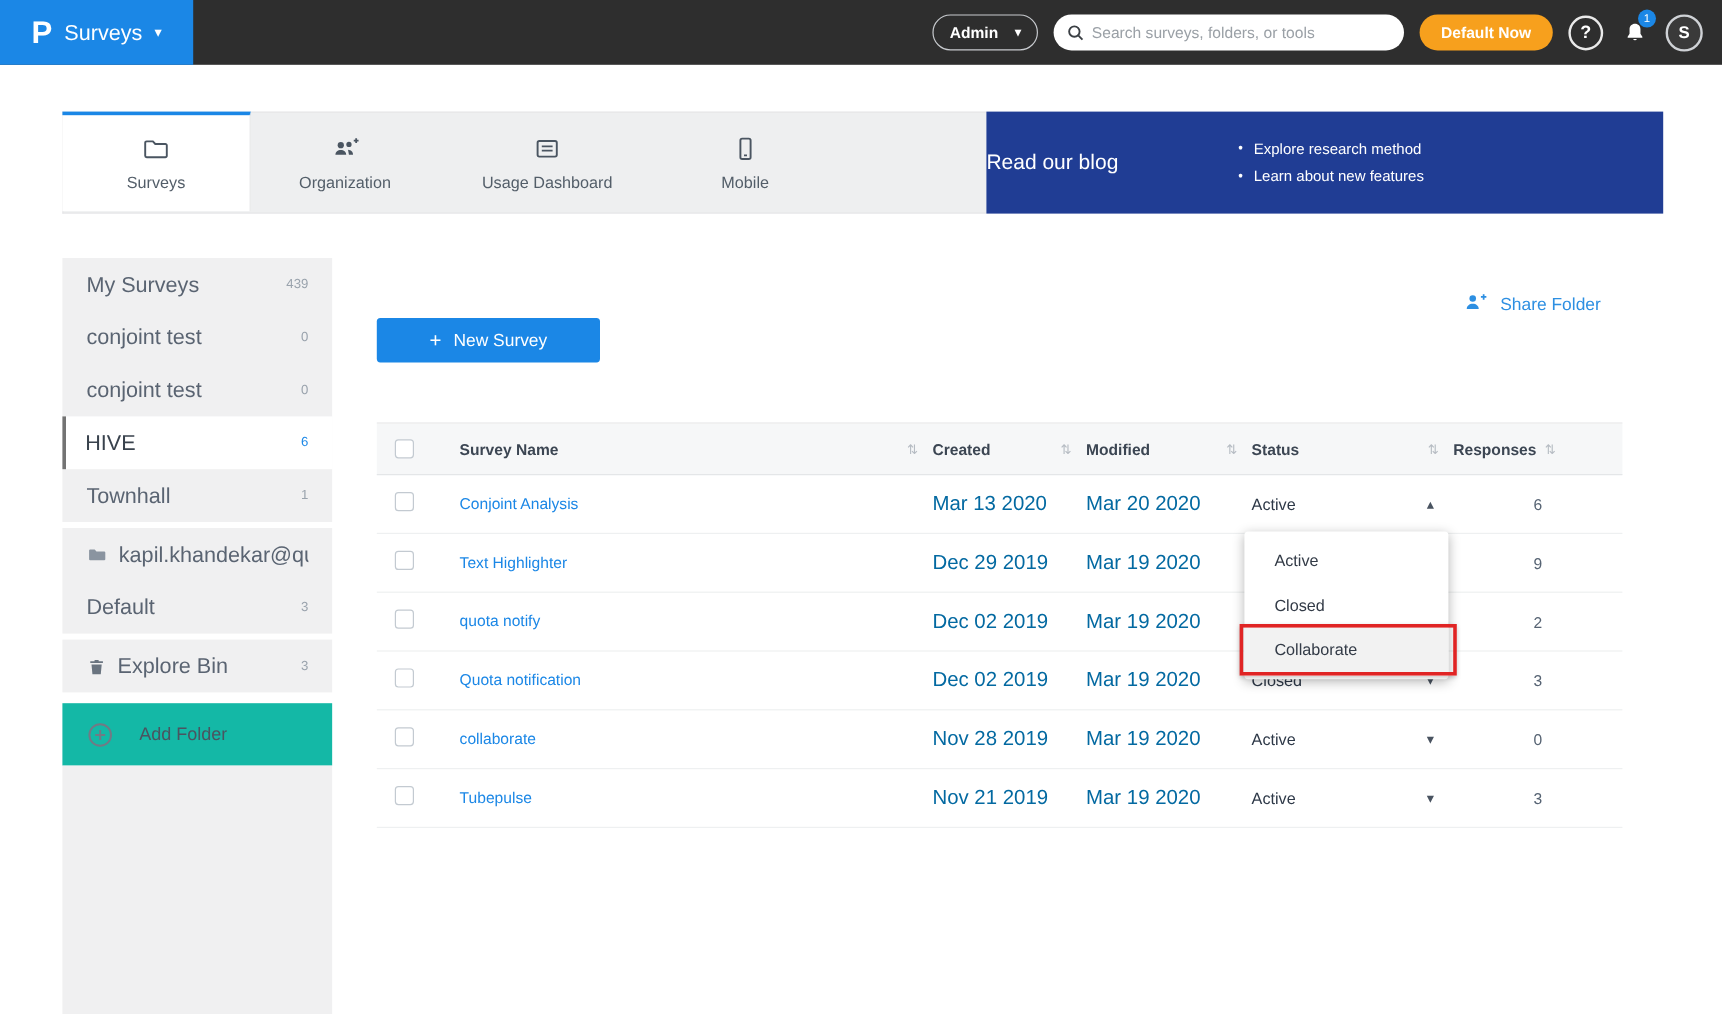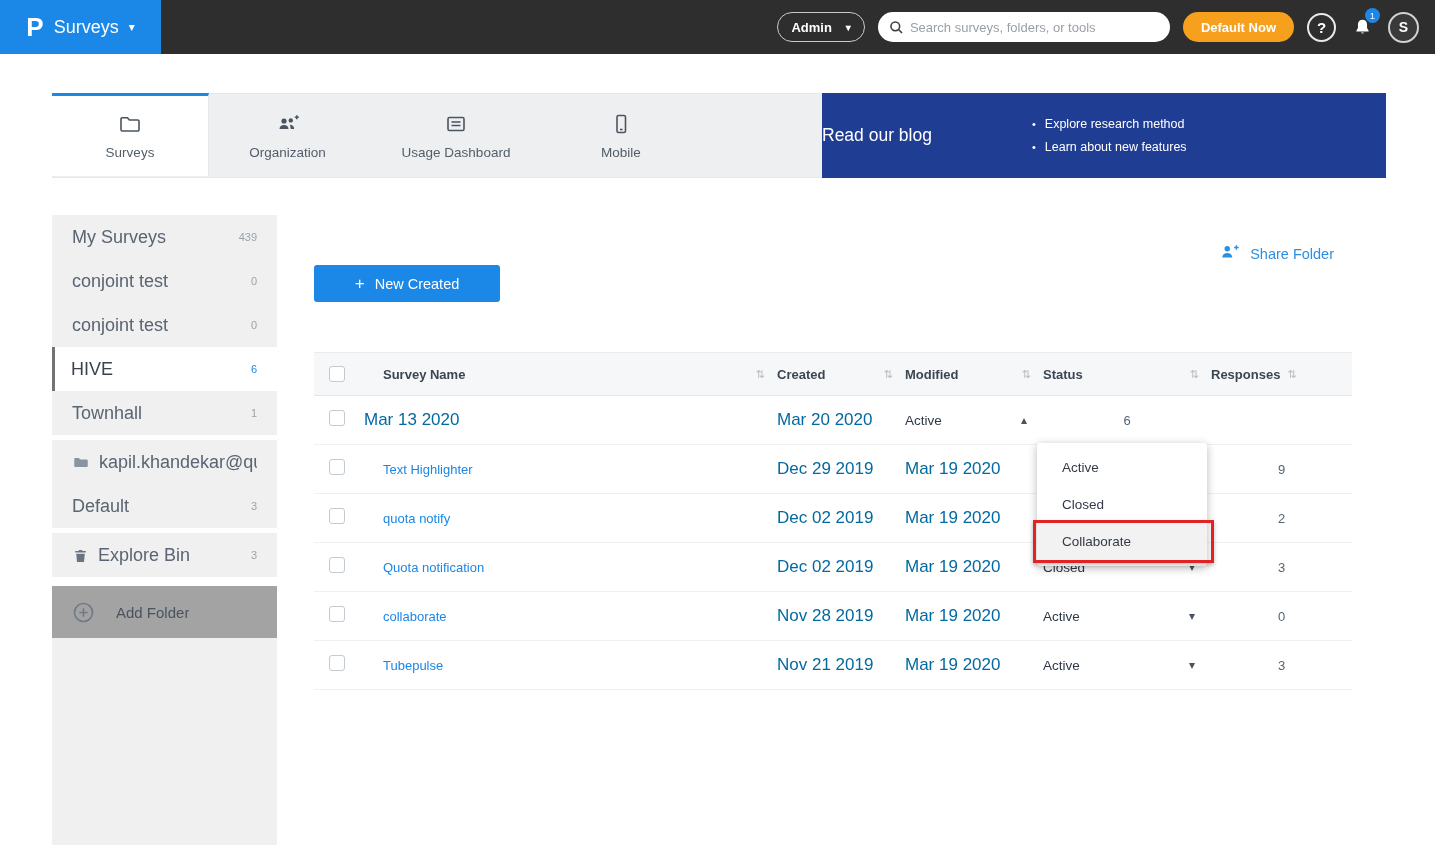--- a/index.html
+++ b/index.html
@@ -251,7 +251,7 @@
 
     <button class="new-survey">
       <span class="plus">+</span>
-      <span>New Created</span>
+      <span>New Survey</span>
     </button>
 
     <div class="table">

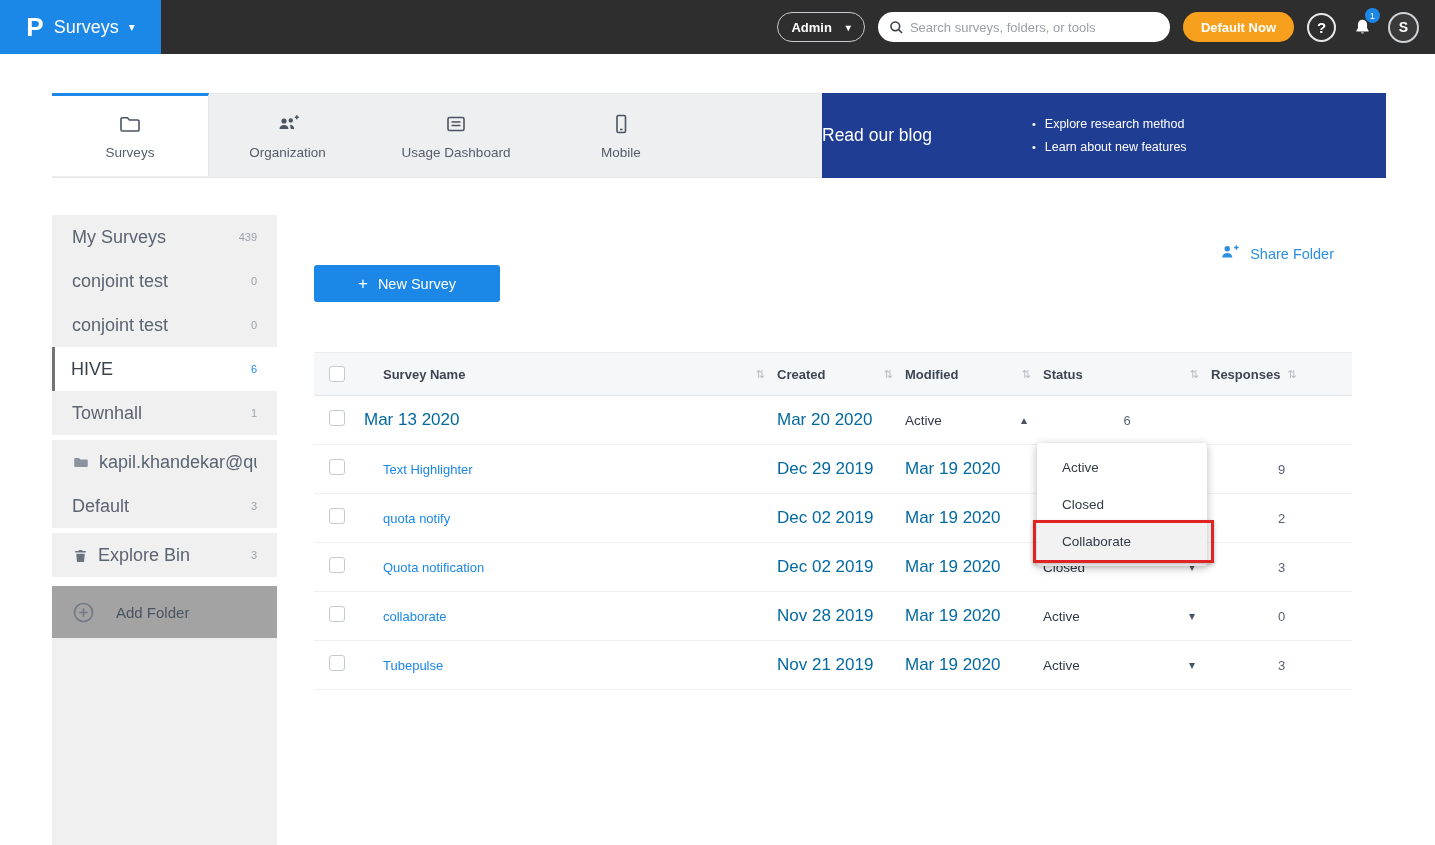--- a/index.html
+++ b/index.html
@@ -283,6 +283,7 @@
 
       <div class="trow">
         <div class="cell cbcol"><span class="cb"></span></div>
+        <div class="cell namecol"><span class="name">Conjoint Analysis</span></div>
         <div class="cell date">Mar 13 2020</div>
         <div class="cell date">Mar 20 2020</div>
         <div class="cell statuscol">

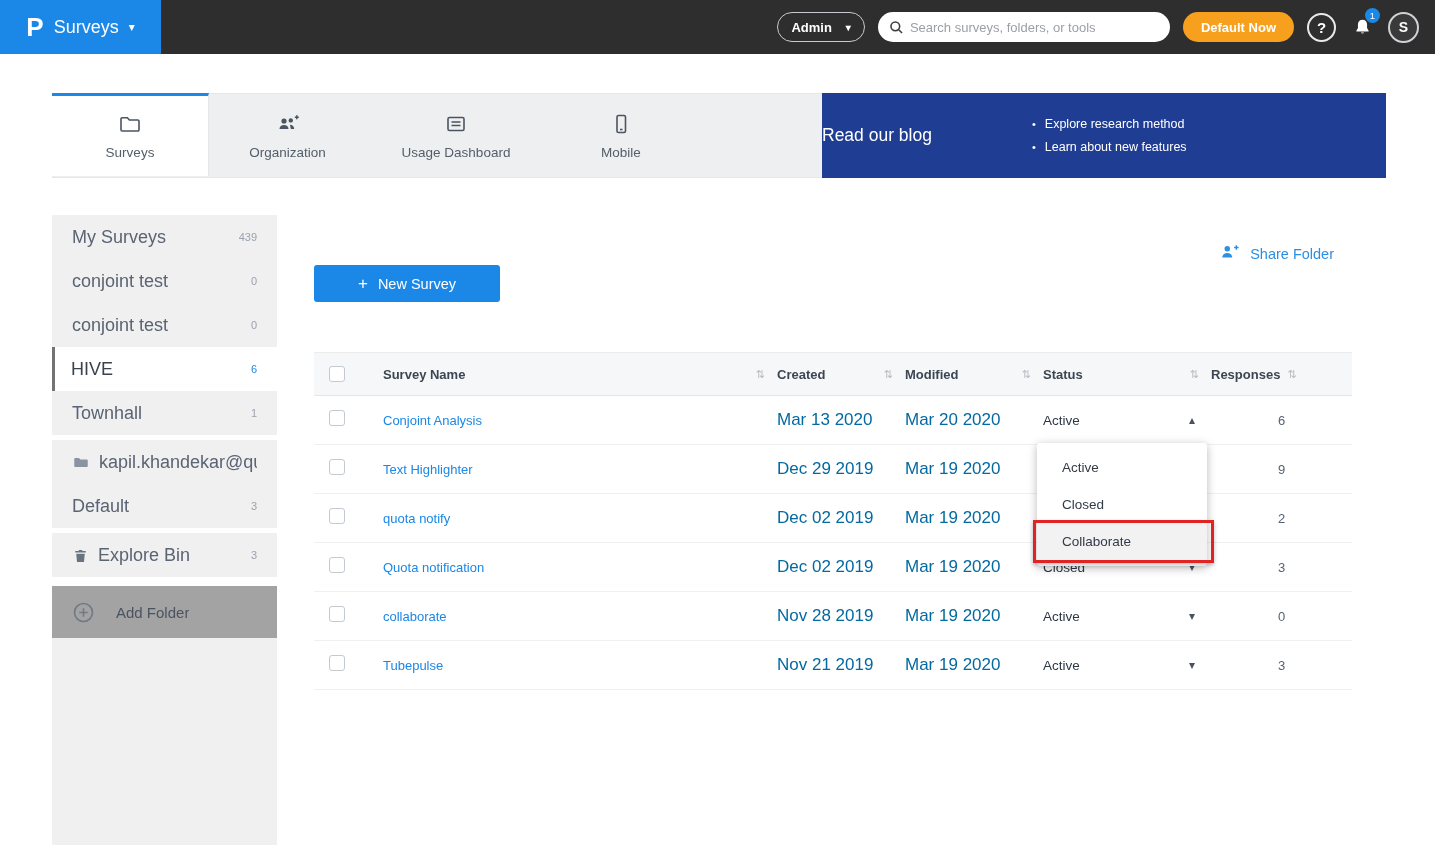--- a/index.html
+++ b/index.html
@@ -49,7 +49,7 @@
   .s-item.active { background: #fff; border-left: 3px solid #737373; padding-left: 16px; }
   .s-item.active .s-label { color: #39424d; }
   .s-item.active .s-count { color: #1b87e6; }
-  .addfolder-group { background: #a3a3a3; margin-bottom: 0; text-align: center; }
+  .addfolder-group { background: #14b8a6; margin-bottom: 0; text-align: center; }
   .addfolder { height: 52px; gap: 12px; }
   .addfolder .s-label { font-size: 15px; color: #4a5460; flex: none; }
   .side-filler { flex: 1; background: #f0f0f1; }

